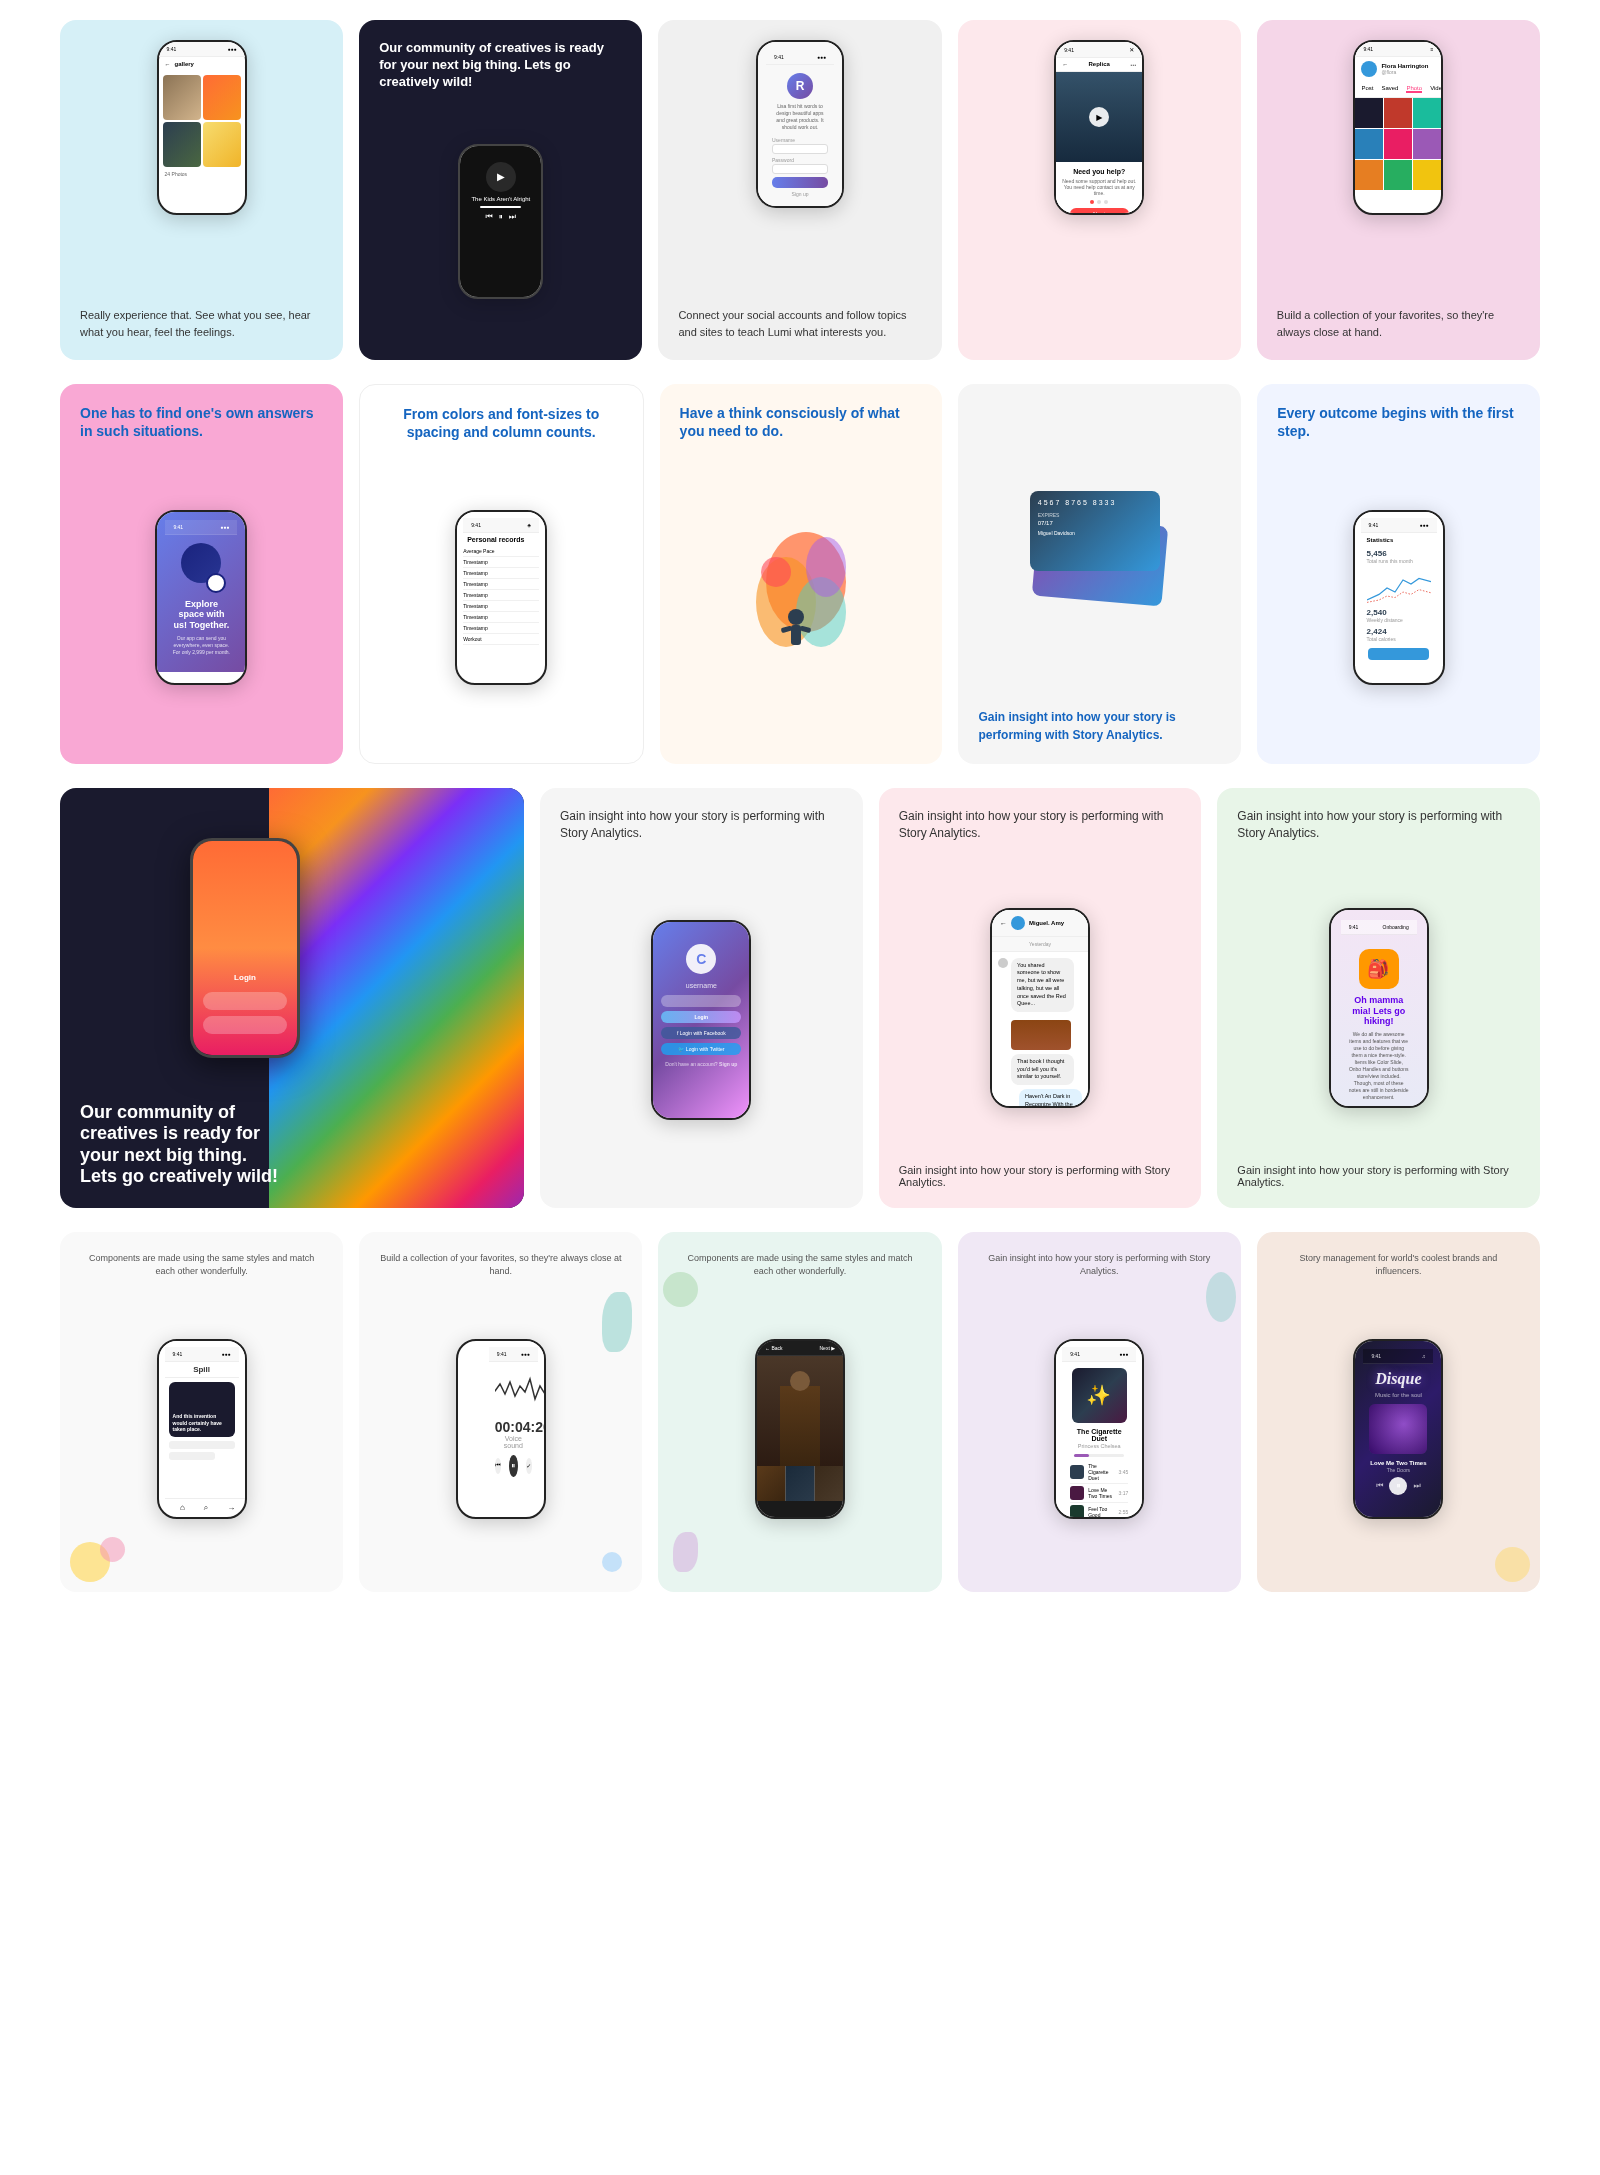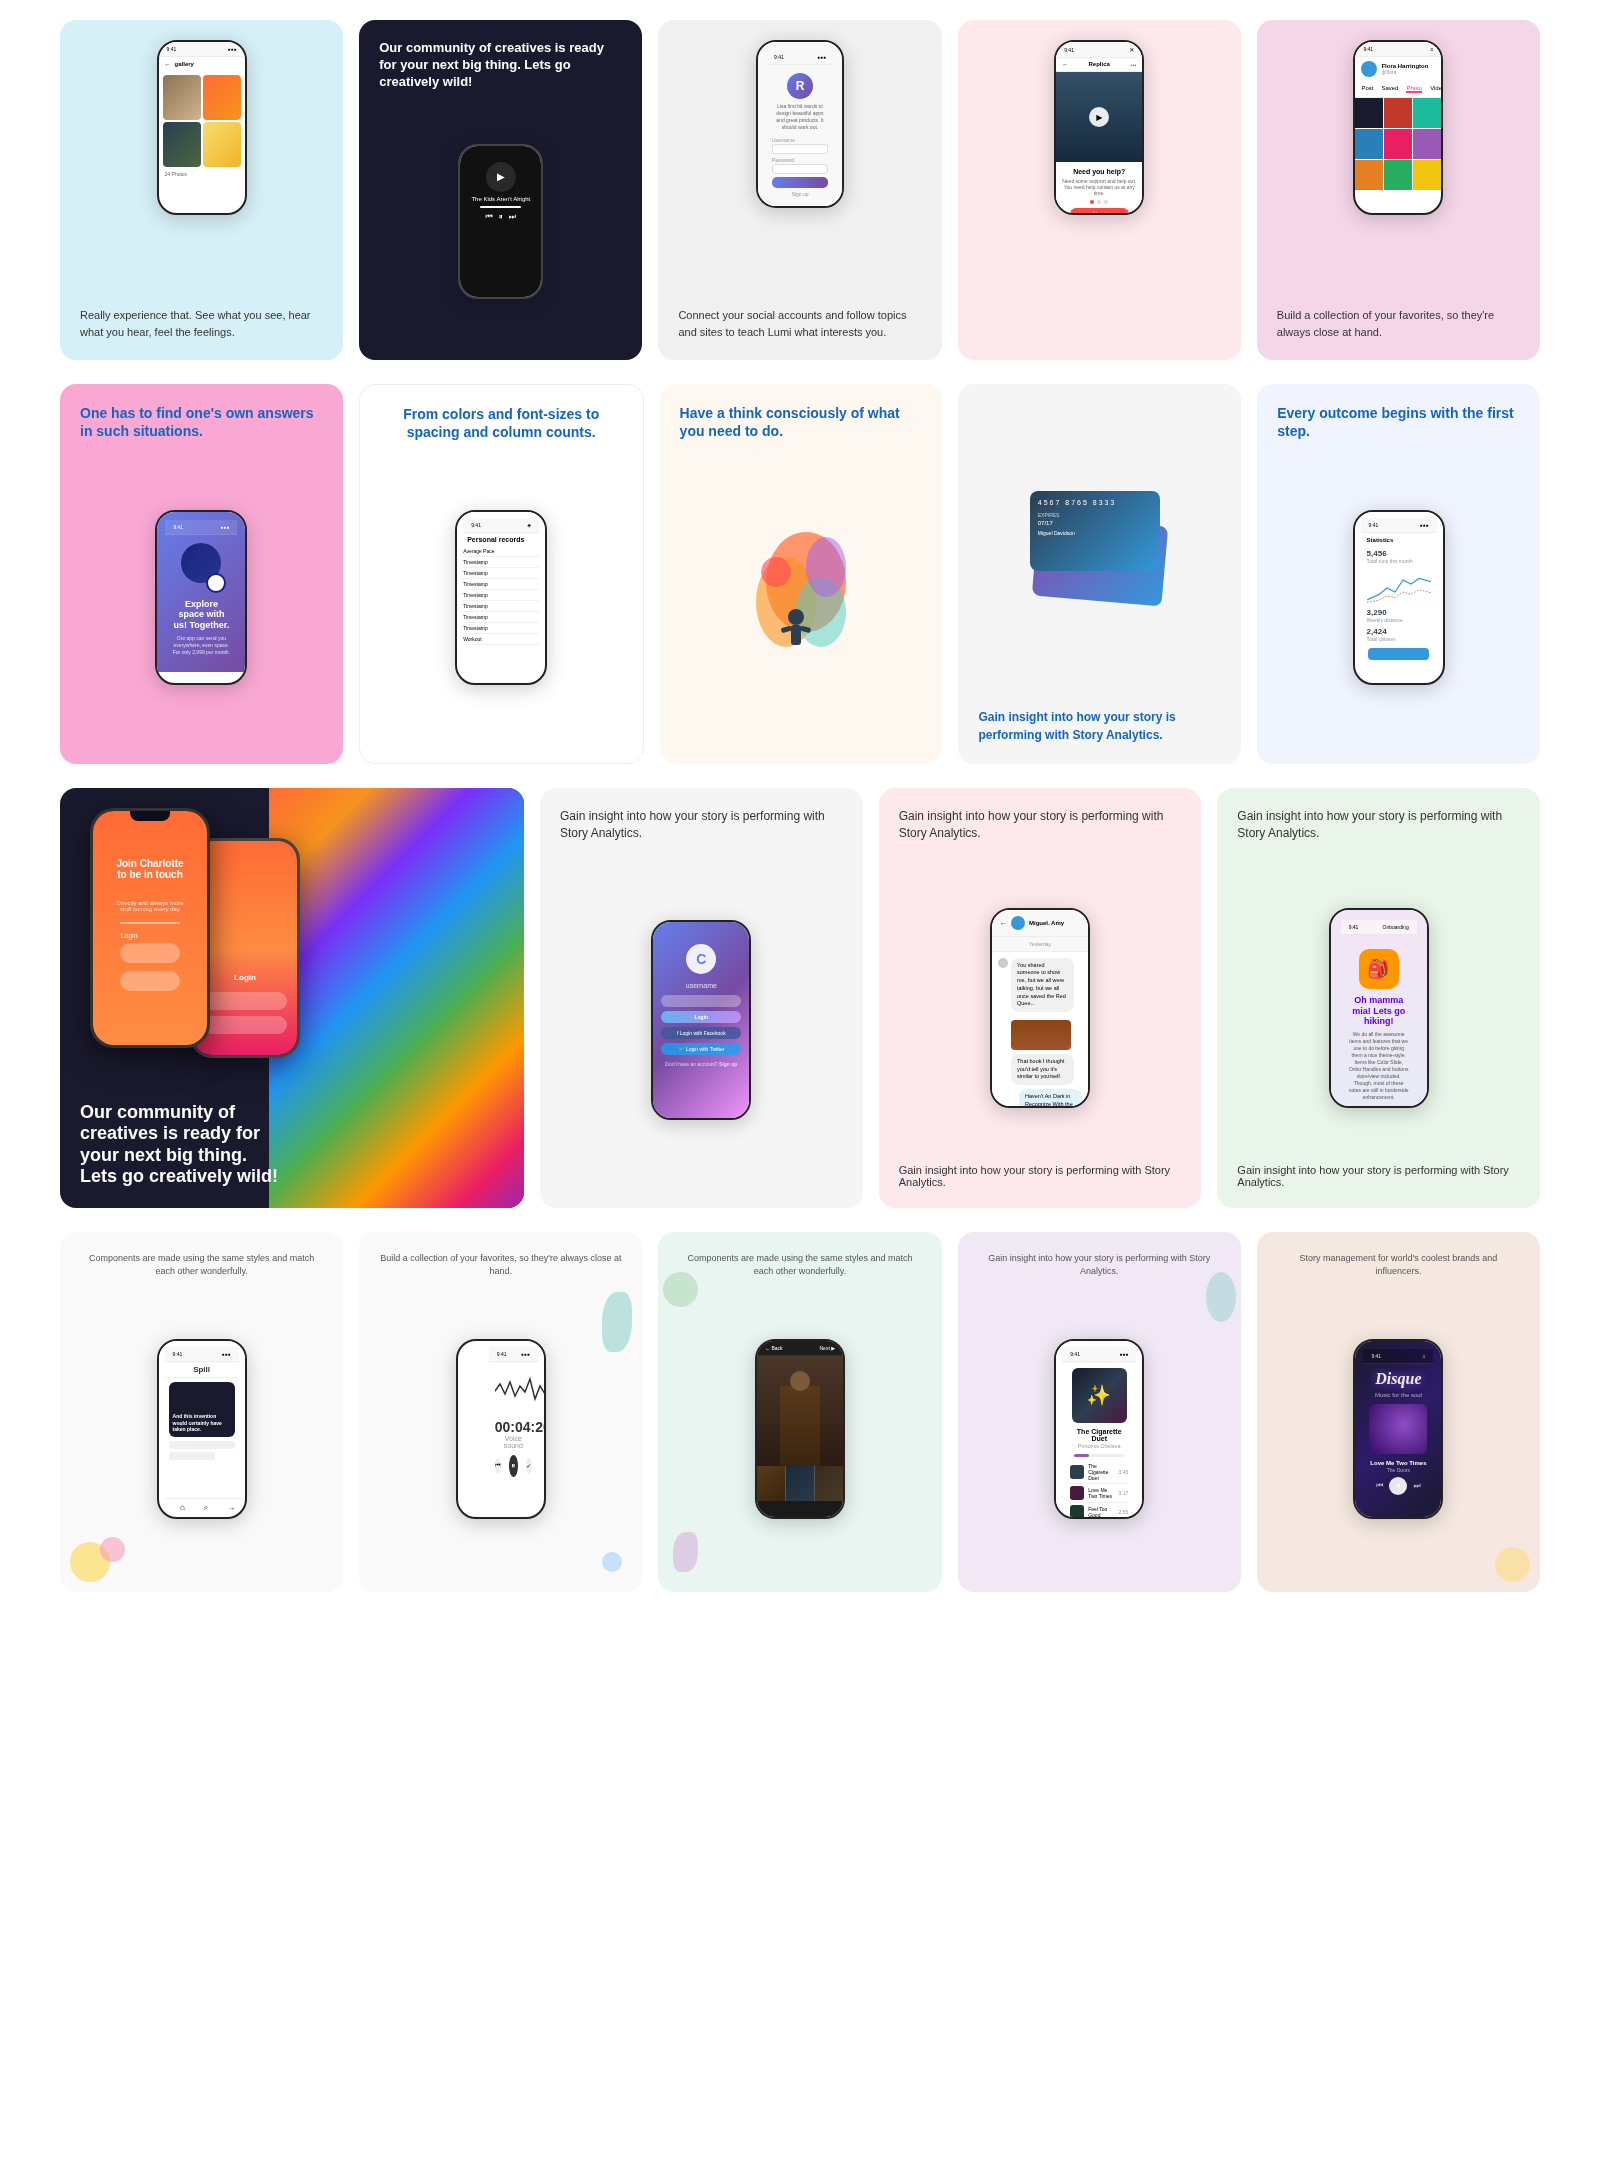--- a/index.html
+++ b/index.html
@@ -702,7 +702,7 @@
             </div>
 
             <div style="padding:2px 6px;">
-              <div class="stat-value">3,290</div>
+              <div class="stat-value">2,540</div>
               <div class="stat-desc">Weekly distance</div>
             </div>
 

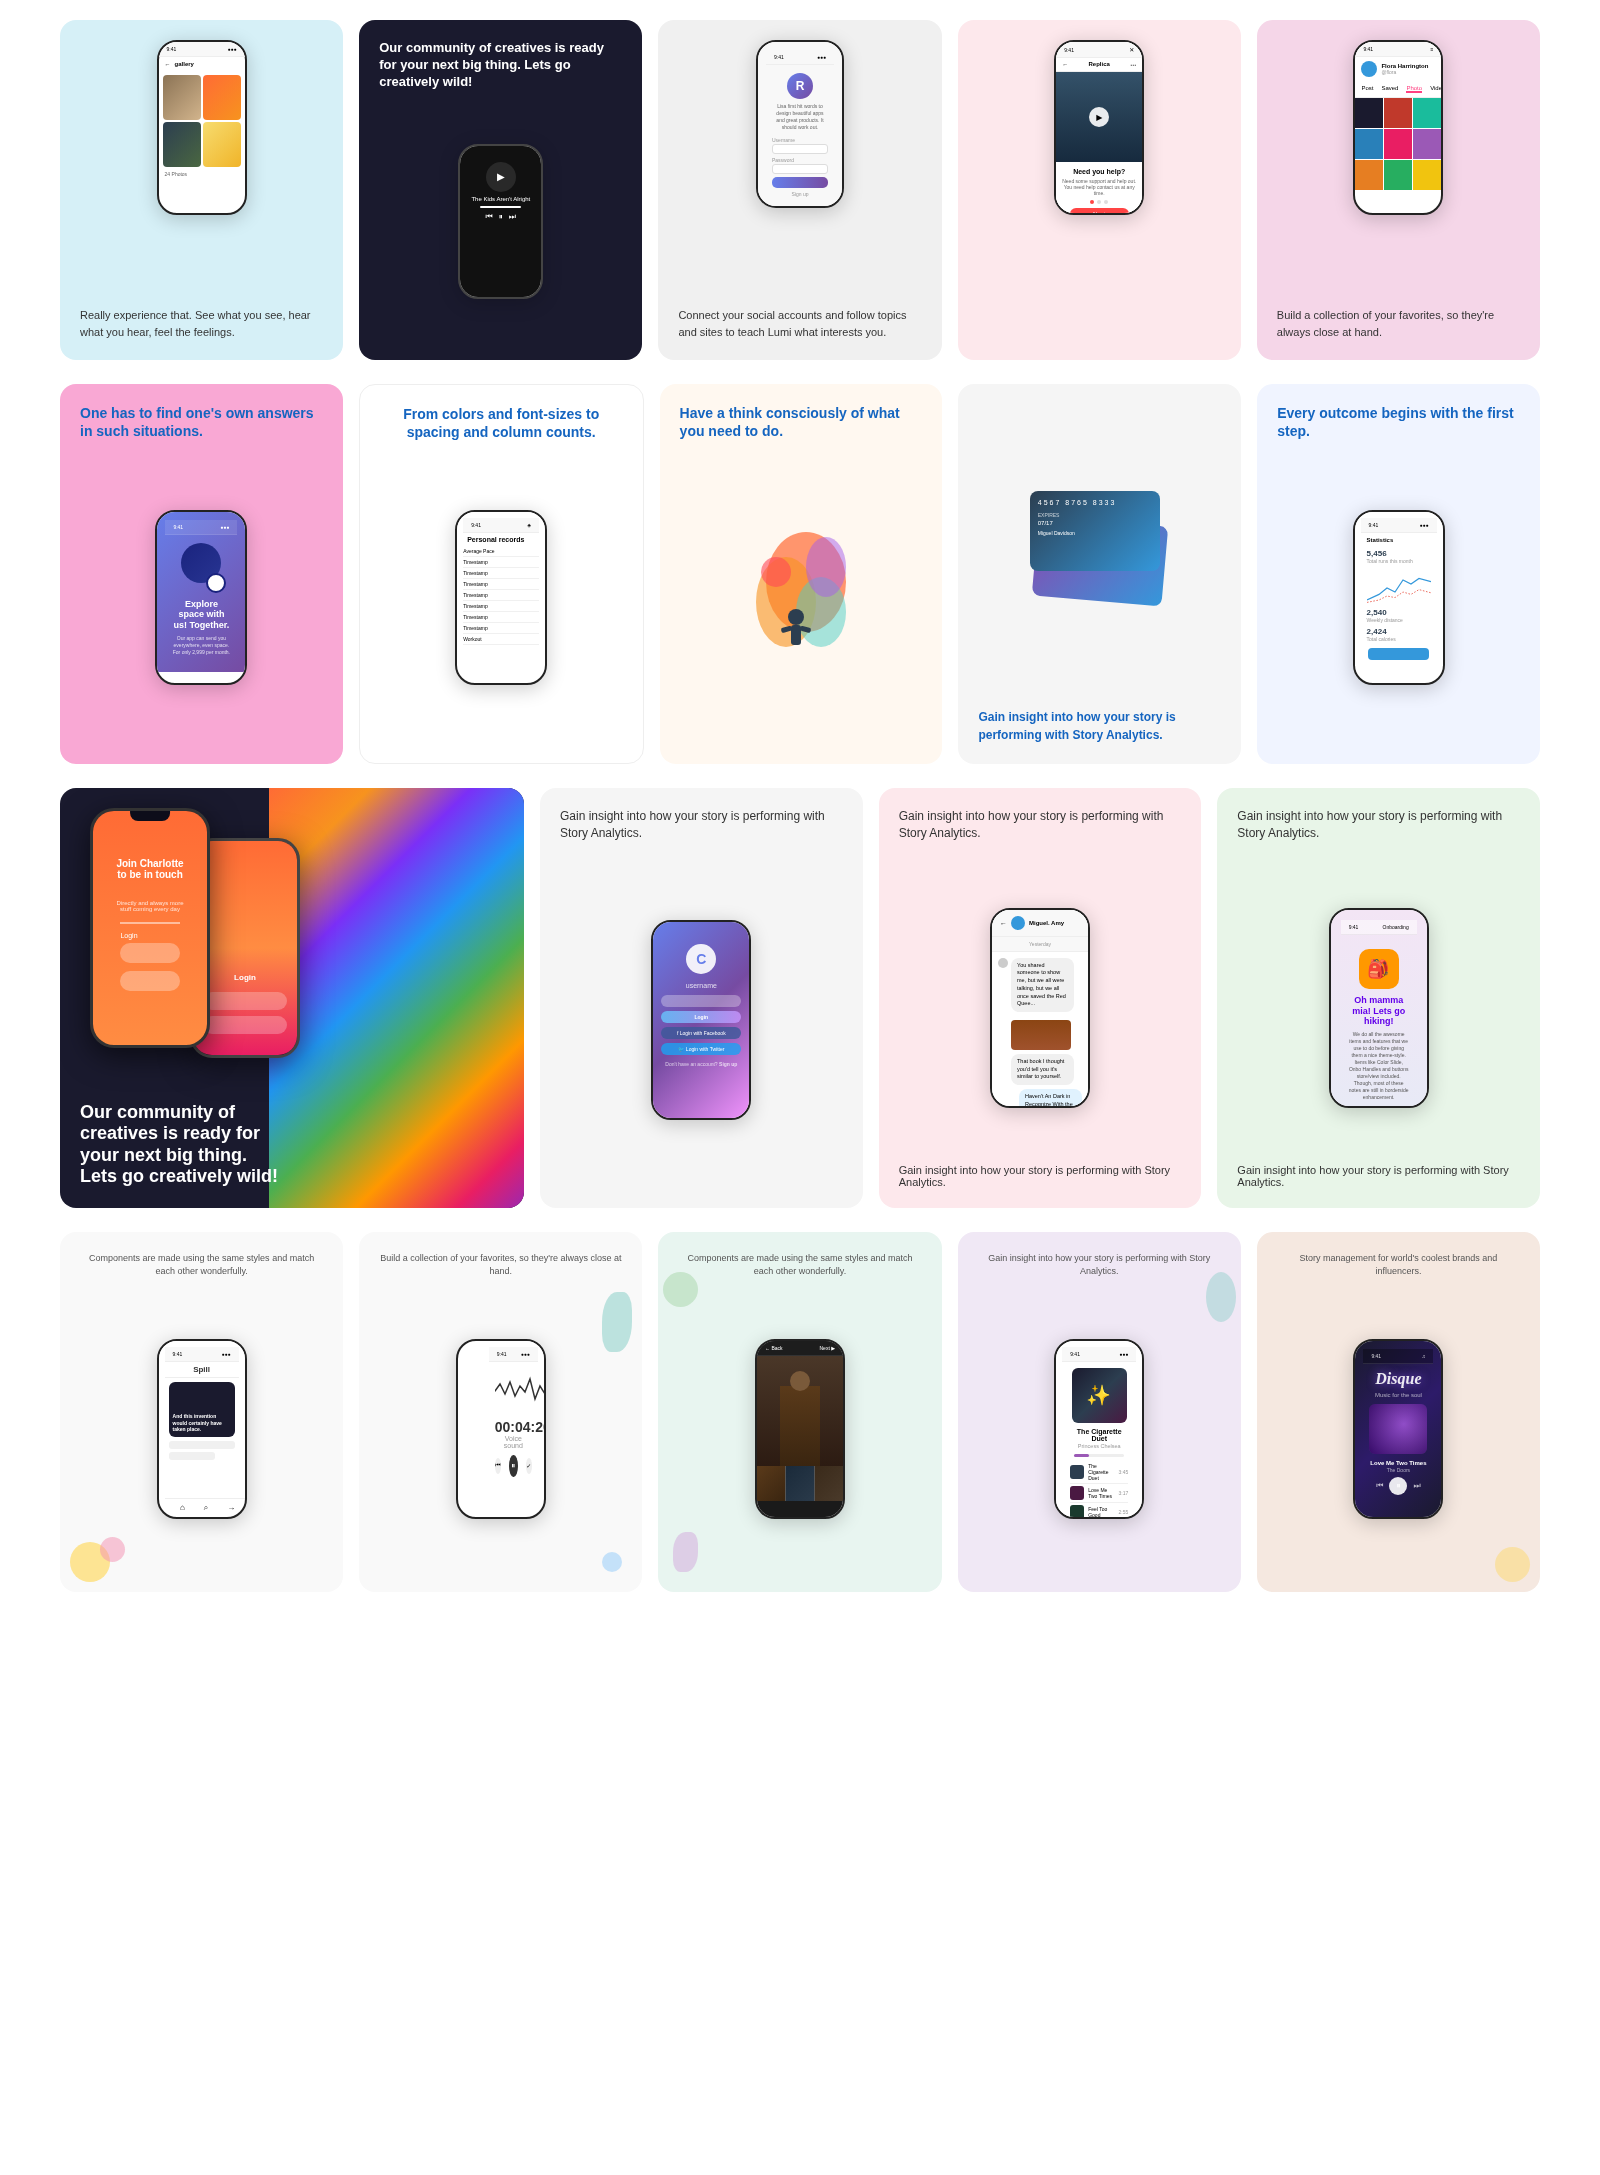--- a/index.html
+++ b/index.html
@@ -727,17 +727,6 @@
         <div style="width:100%;height:100%;background:linear-gradient(135deg,#ff6b35 0%,#f7931e 15%,#7b2ff7 30%,#2196f3 45%,#4caf50 60%,#ff9800 75%,#e91e63 90%,#9c27b0 100%);"></div>
       </div>
 
-      <div style="position:absolute;left:30px;top:20px;width:120px;height:240px;background:#0d0d1a;border-radius:24px;border:3px solid #333;overflow:hidden;z-index:3;box-shadow:0 8px 30px rgba(0,0,0,0.6);">
-        <div style="width:35%;height:10px;background:#0d0d1a;border-radius:0 0 8px 8px;position:absolute;top:0;left:50%;transform:translateX(-50%);z-index:10;"></div>
-        <div class="orange-login" style="padding-top:20px;">
-          <div class="orange-login-title" style="font-size:10px;">Join Charlotte to be in touch</div>
-          <div style="font-size:6px;color:rgba(255,255,255,0.8);text-align:center;margin-bottom:10px;">Directly and always more stuff coming every day</div>
-          <div style="width:80%;height:2px;background:rgba(255,255,255,0.5);margin:0 auto 8px;"></div>
-          <div style="font-size:7px;color:white;margin-bottom:4px;width:80%;text-align:left;">Login</div>
-          <div class="orange-input-area" style="width:80%;"></div>
-          <div class="orange-input-area" style="width:80%;"></div>
-        </div>
-      </div>
 
       <div style="position:absolute;left:130px;top:50px;width:110px;height:220px;background:#0d0d1a;border-radius:22px;border:3px solid #444;overflow:hidden;z-index:2;box-shadow:0 8px 30px rgba(0,0,0,0.5);">
         <div style="background:linear-gradient(to bottom,#ff6b35,#ff8c42,#e91e63);height:100%;width:100%;display:flex;flex-direction:column;align-items:center;justify-content:flex-end;padding:15px 10px;">

